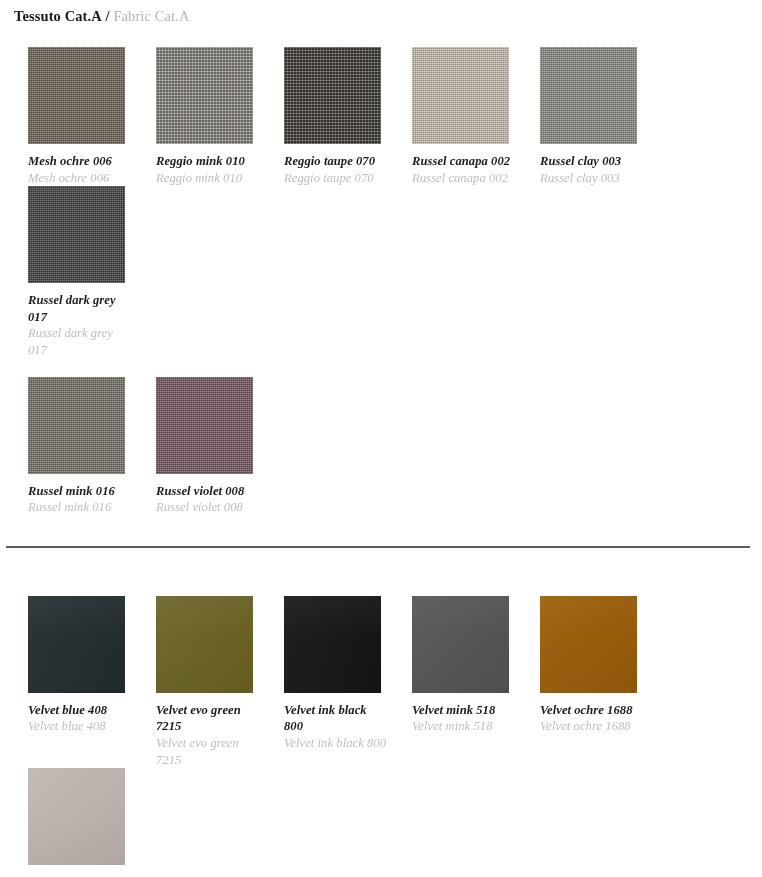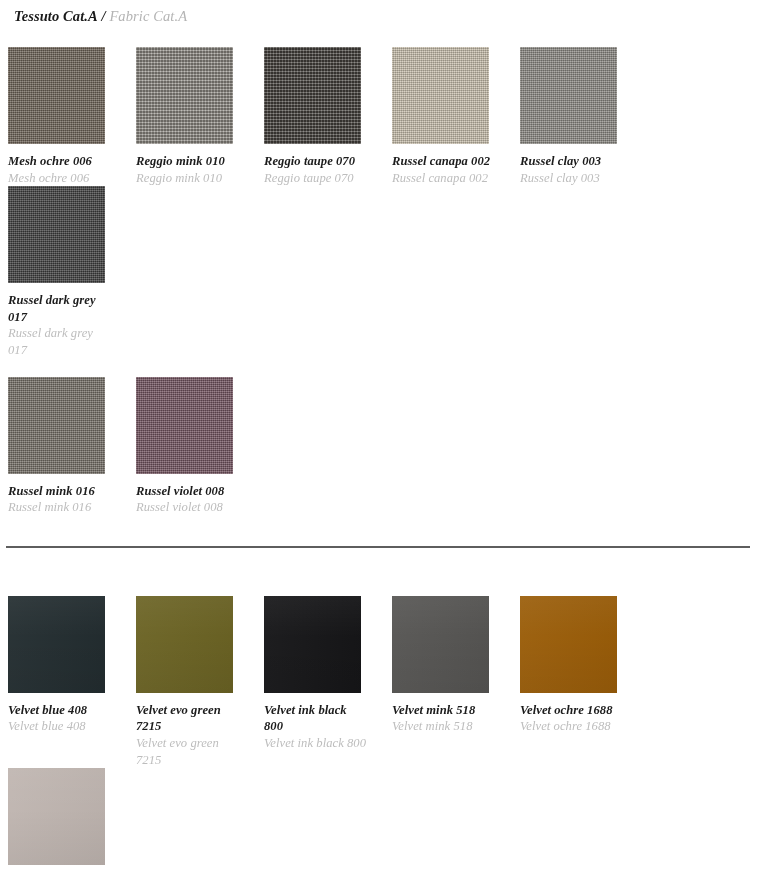--- a/index.html
+++ b/index.html
@@ -23,7 +23,6 @@
 
   
   .section-head {
-    font-style: italic;
     font-size: 14.5px;
     letter-spacing: 0.1px;
     padding-left: 14px;

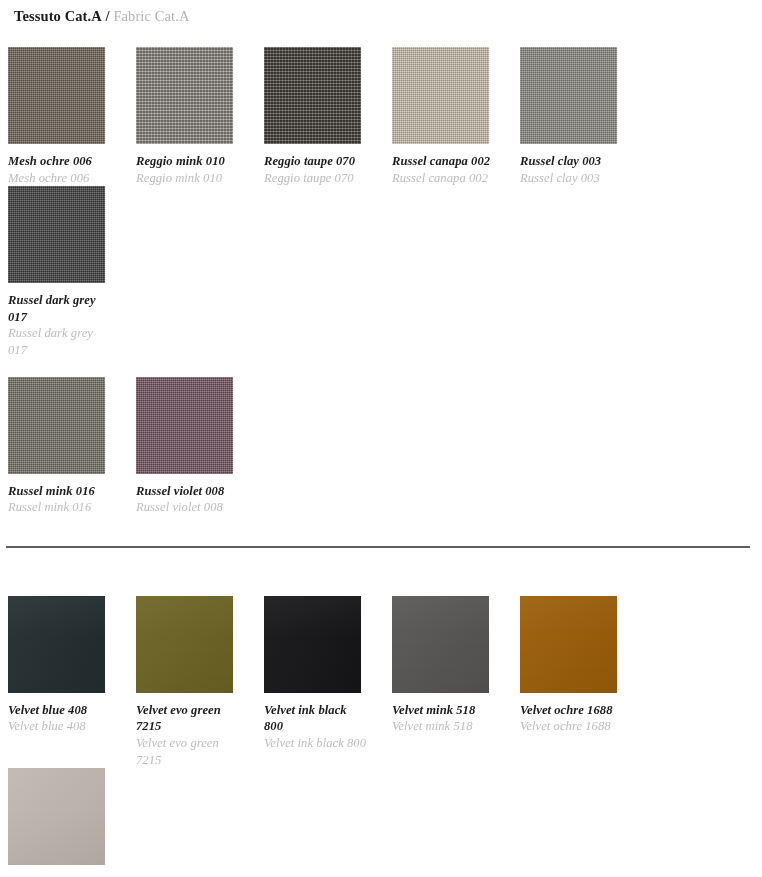--- a/index.html
+++ b/index.html
@@ -51,7 +51,7 @@
   .grid {
     display: flex;
     flex-wrap: wrap;
-    padding-left: 8px;
+    padding-left: 28px;
     box-sizing: border-box;
   }
   .cell {

